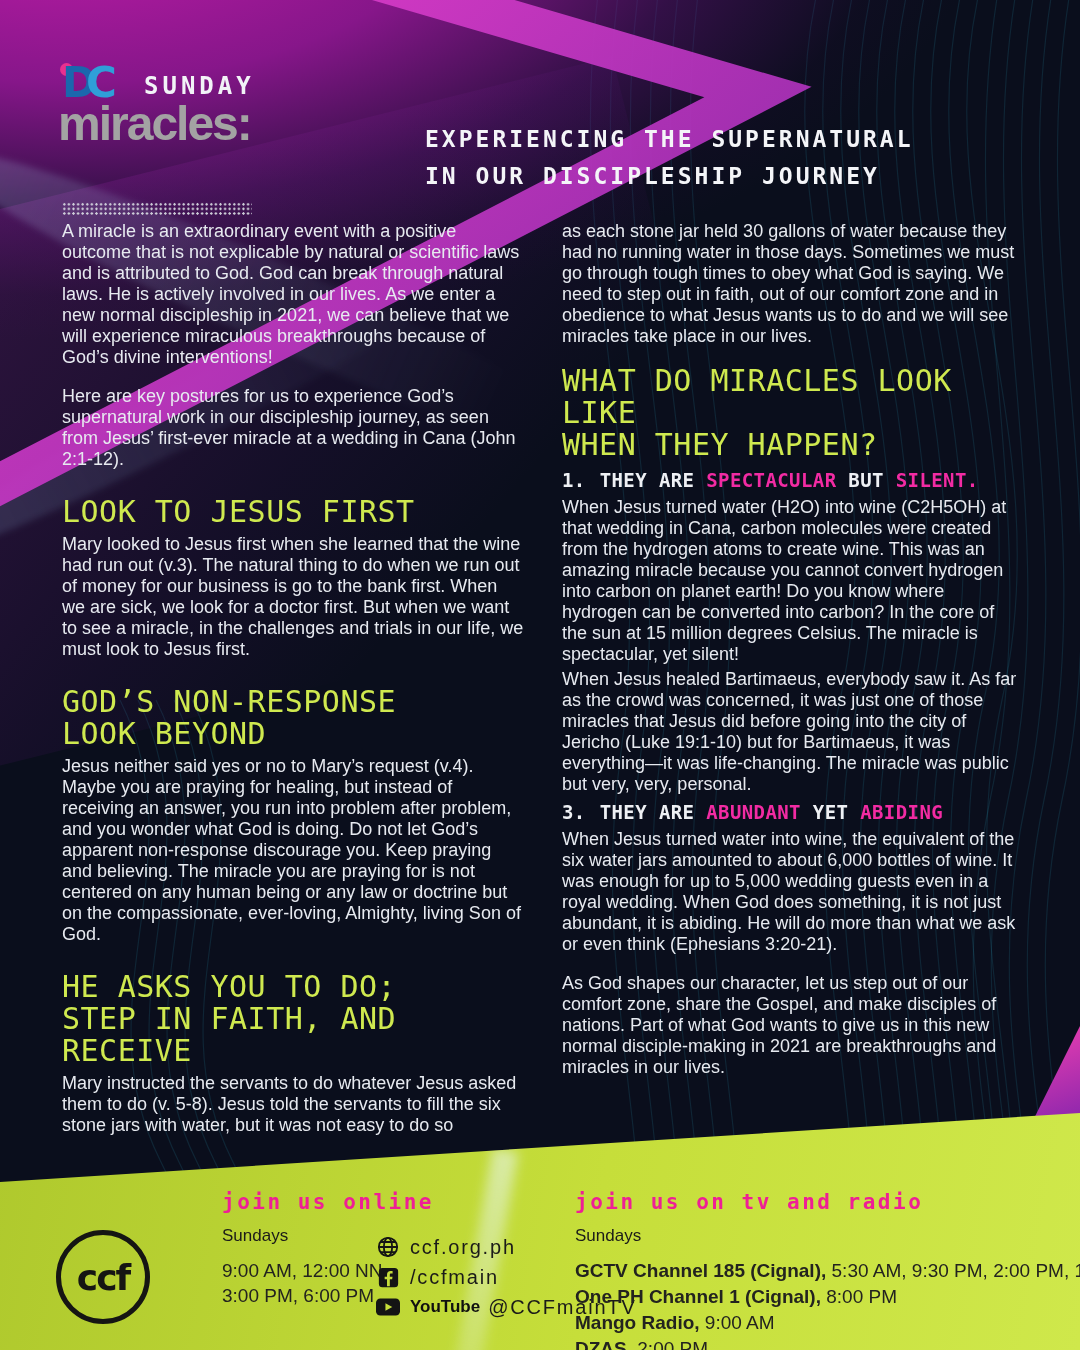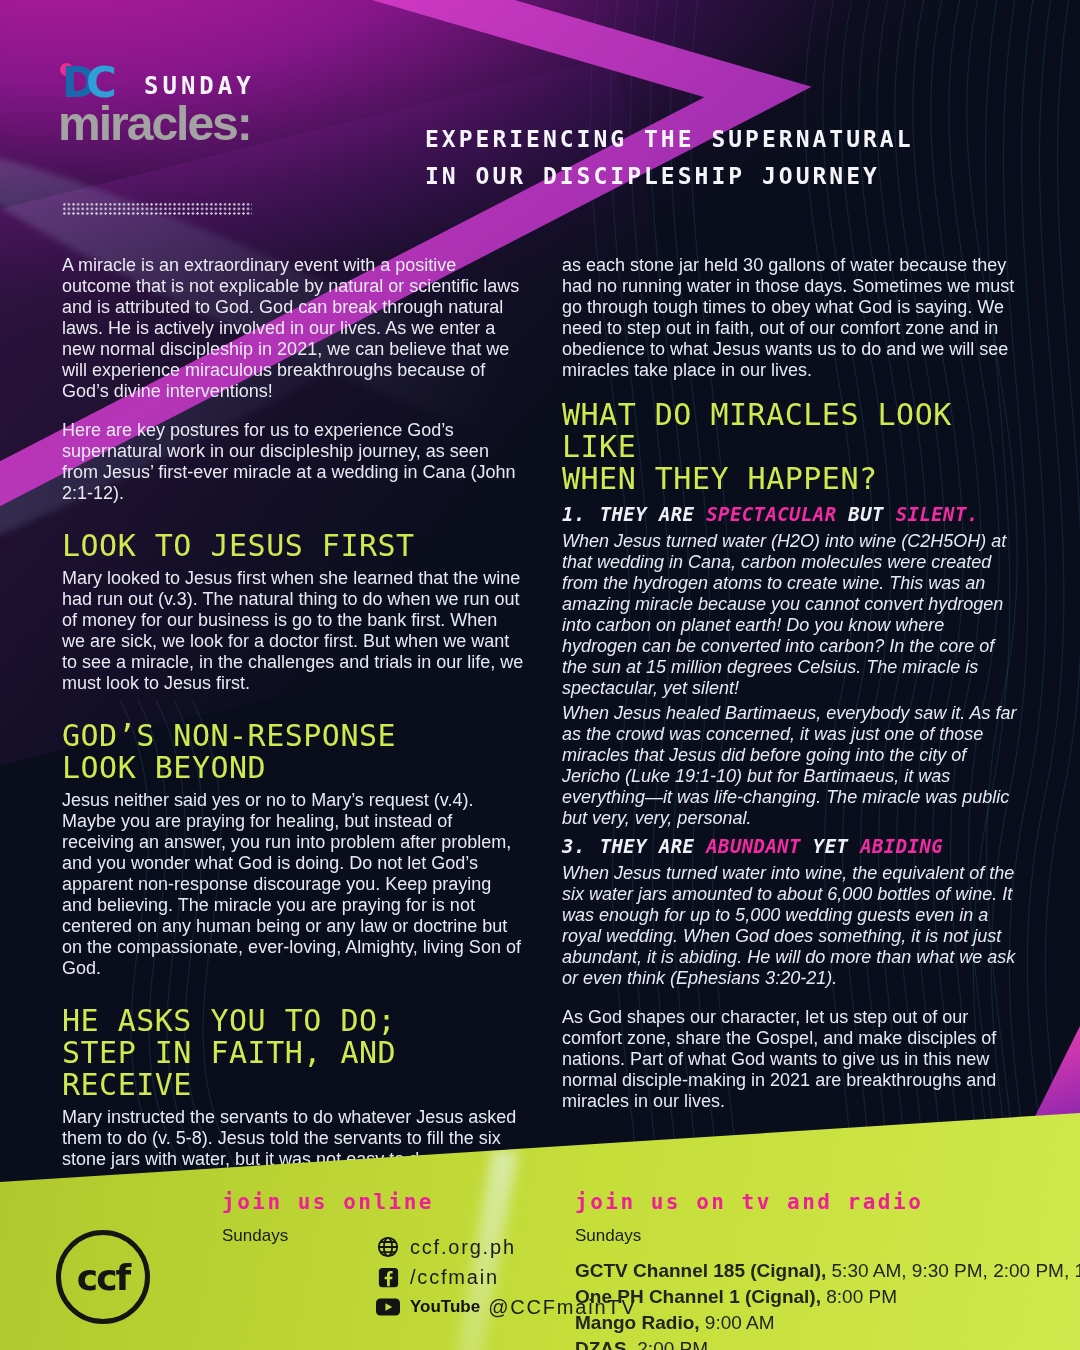--- a/index.html
+++ b/index.html
@@ -32,7 +32,7 @@
     background-image:radial-gradient(circle, #d8dce2 1.1px, transparent 1.35px);background-size:4.6px 4.6px;}
 
   
-  .col{position:absolute;top:255px;width:462px;color:#e7eaf0;font-size:18px;line-height:21px;}
+  .col{position:absolute;top:221px;width:462px;color:#e7eaf0;font-size:18px;line-height:21px;}
   .col-left{left:62px;}
   .col-right{left:562px;}
   .col p{margin:0 0 18px;}

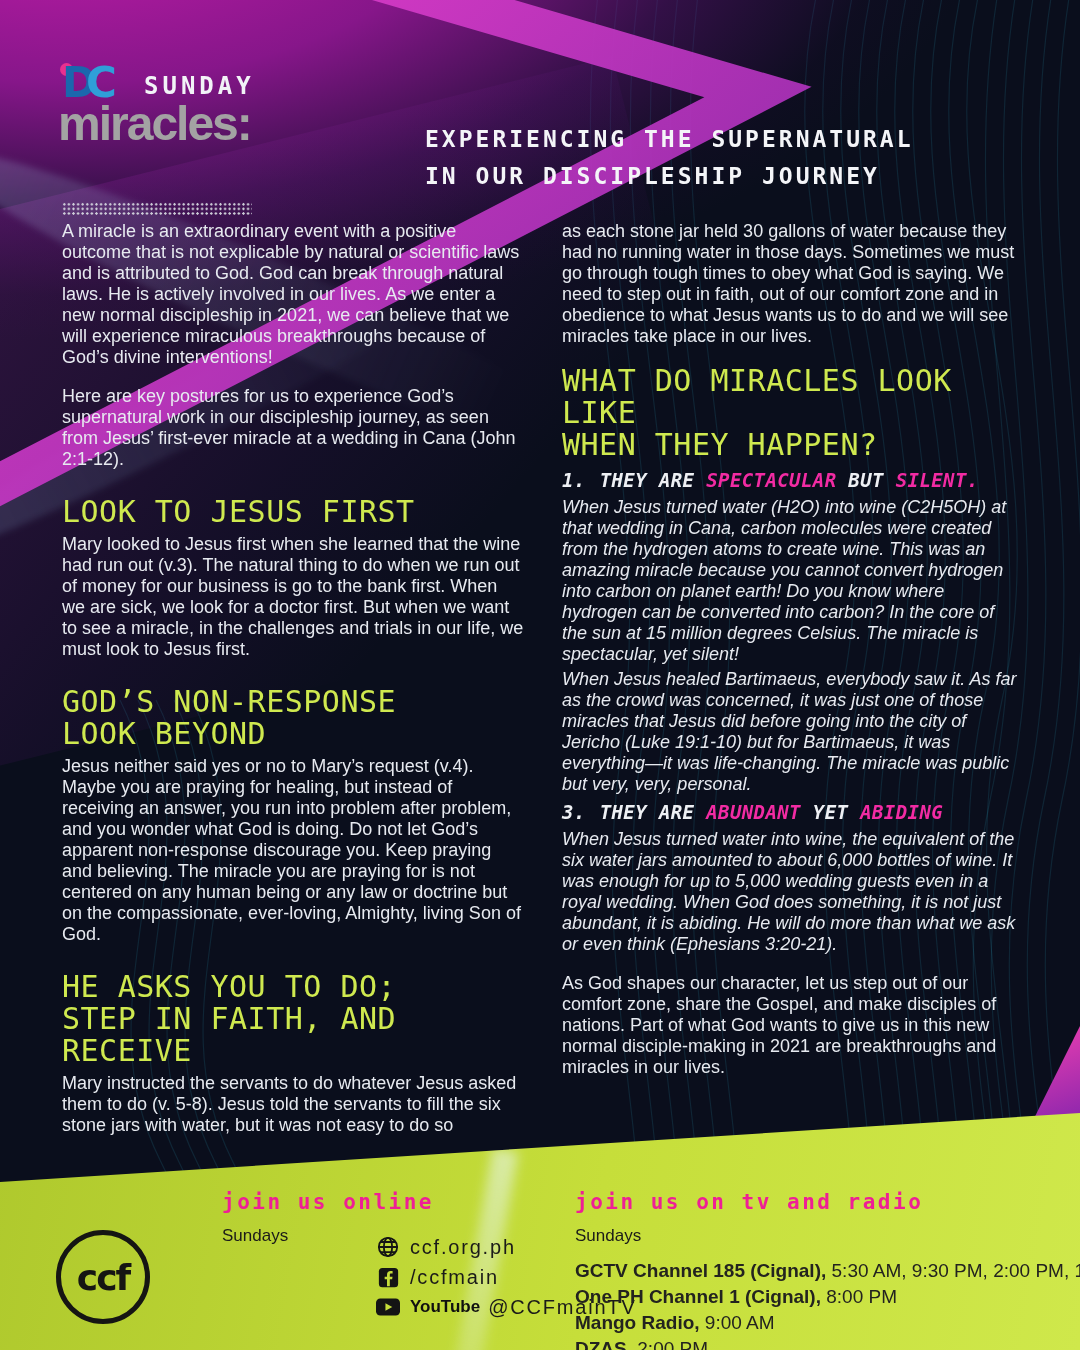--- a/index.html
+++ b/index.html
@@ -39,7 +39,7 @@
   .h{font-family:"DejaVu Sans Mono",monospace;font-weight:400;font-size:30px;line-height:32px;color:#cfe94f;letter-spacing:.5px;margin:26px 0 6px;}
   .h .ln{display:block;}
   .h-first{margin-top:10px;}
-  .item{margin-top:4px;font-style:italic;}
+  .item{margin-top:4px;}
   .item-head{font-family:"DejaVu Sans Mono",monospace;font-weight:700;font-size:19px;letter-spacing:.4px;color:#eef0f4;line-height:26px;}
   .item-head .num{margin-right:14px;}
   .item-head .pk{color:#f22ba3;}

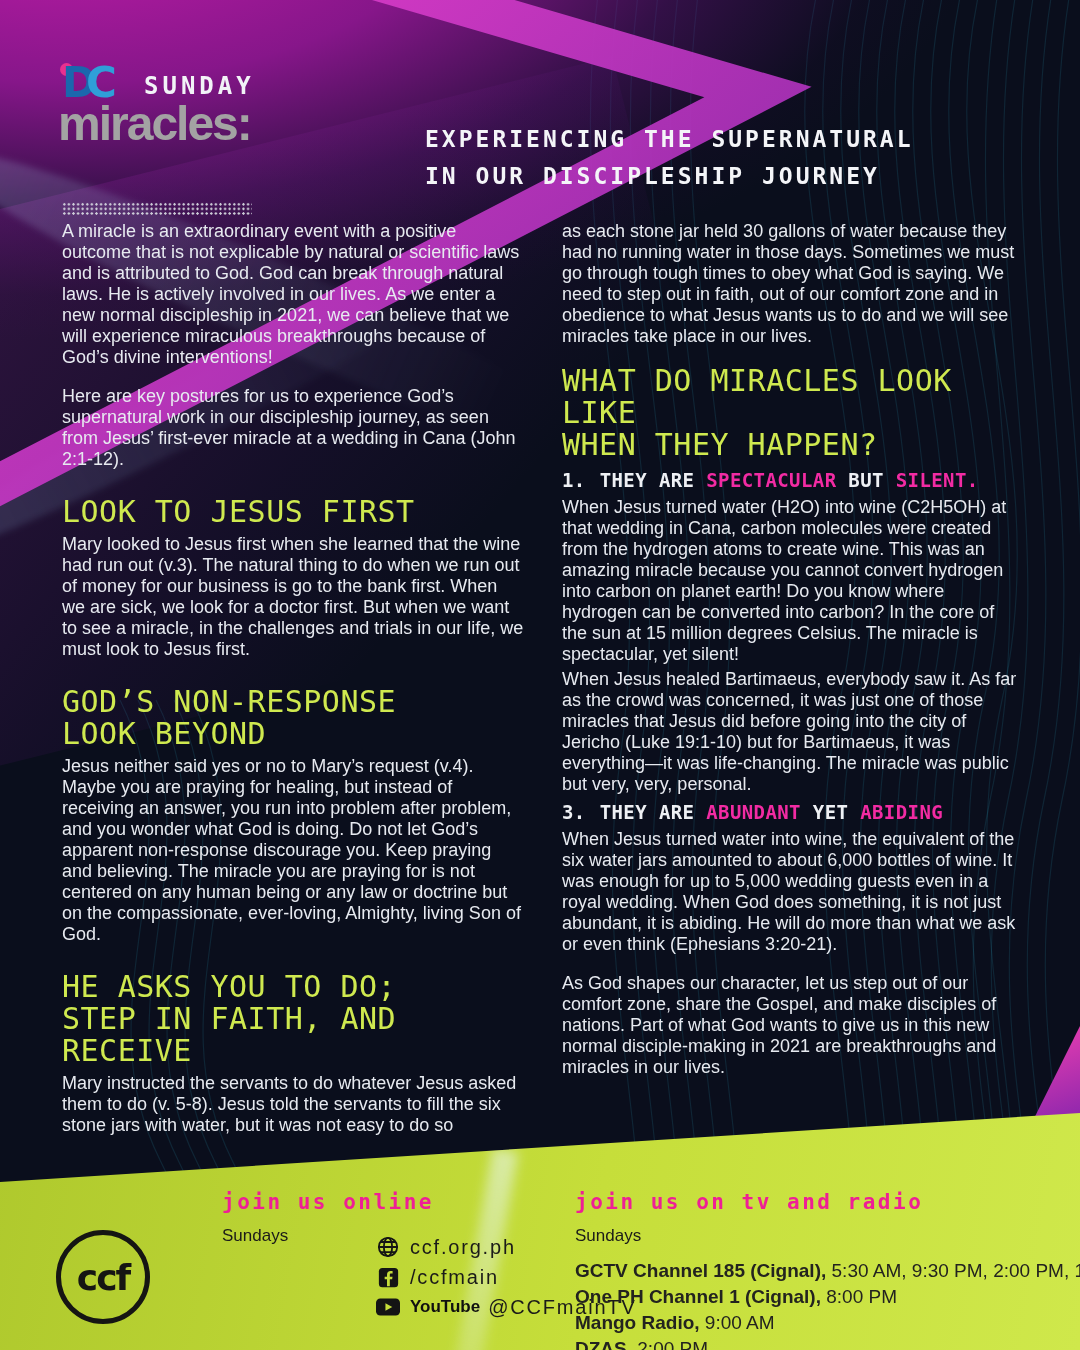--- a/index.html
+++ b/index.html
@@ -204,6 +204,10 @@
 
     <div class="ft-title fo-title">join us online</div>
     <div class="ft-sundays fo-day">Sundays</div>
+    <div class="fo-times">
+      <div>9:00 AM, 12:00 NN</div>
+      <div>3:00 PM, 6:00 PM</div>
+    </div>
 
     <div class="links">
       <div class="link-row">

